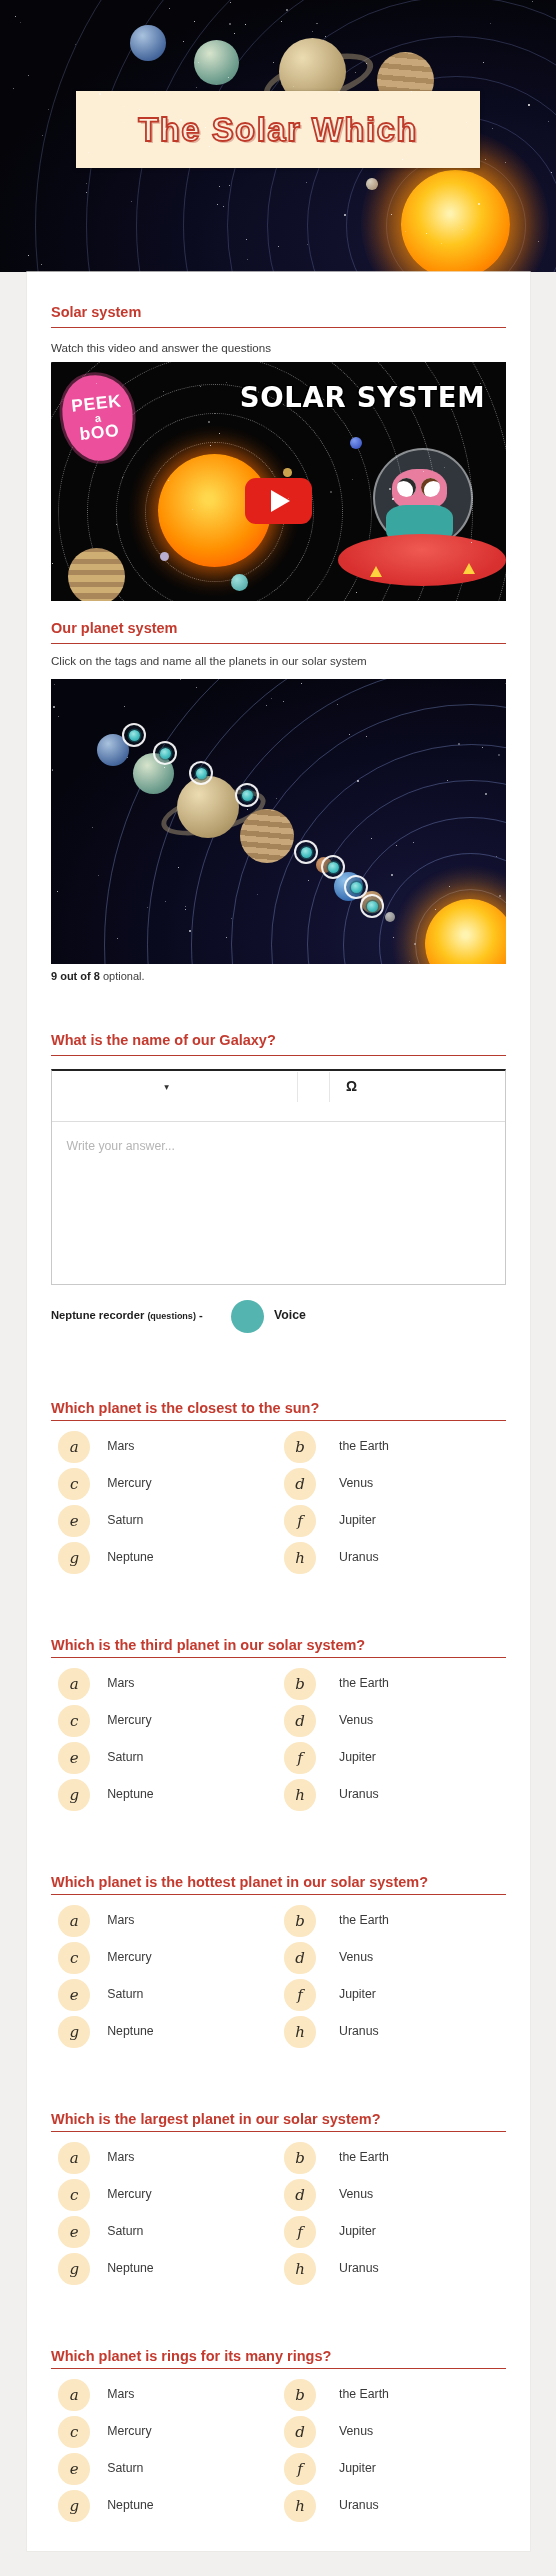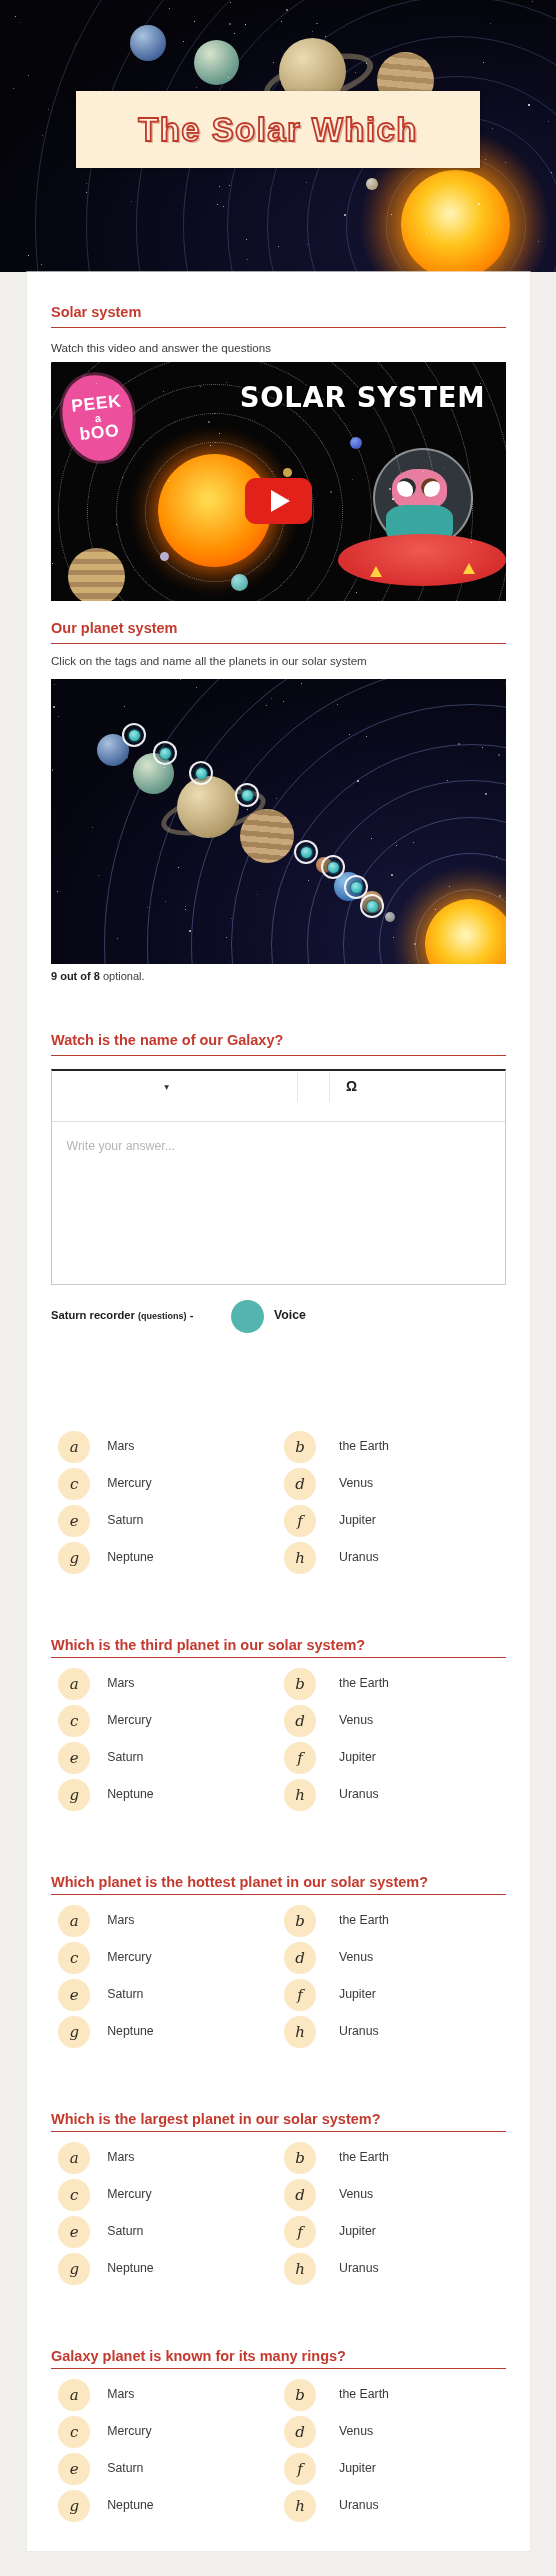--- a/index.html
+++ b/index.html
@@ -363,7 +363,7 @@
   </div>
 
   <div class="sec-head" style="top:1032px;">
-    <span>Watch is the name of our Galaxy?</span>
+    <span>What is the name of our Galaxy?</span>
   </div>
 
   <div id="editor">

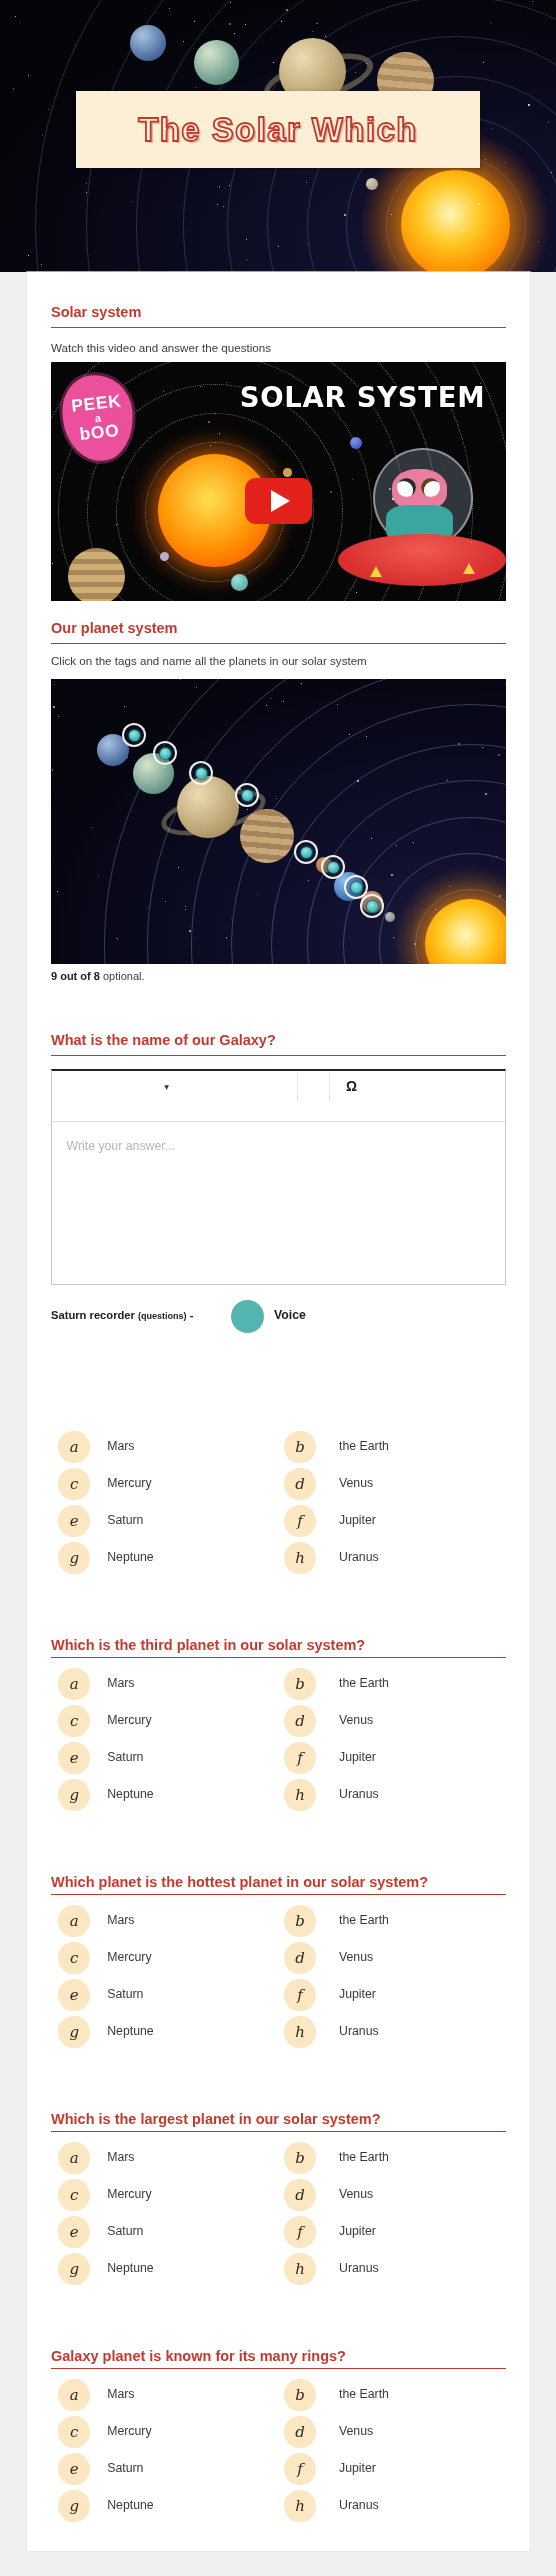--- a/index.html
+++ b/index.html
@@ -379,7 +379,7 @@
   </div>
 
   <div id="recorder-row">
-    <span class="lbl"><span>Saturn recorder </span><span class="opt">(questions)</span><span> -</span></span>
+    <span class="lbl"><span>Neptune recorder </span><span class="opt">(questions)</span><span> -</span></span>
     <button id="voice-btn"></button>
     <span id="voice-label">Voice</span>
   </div>

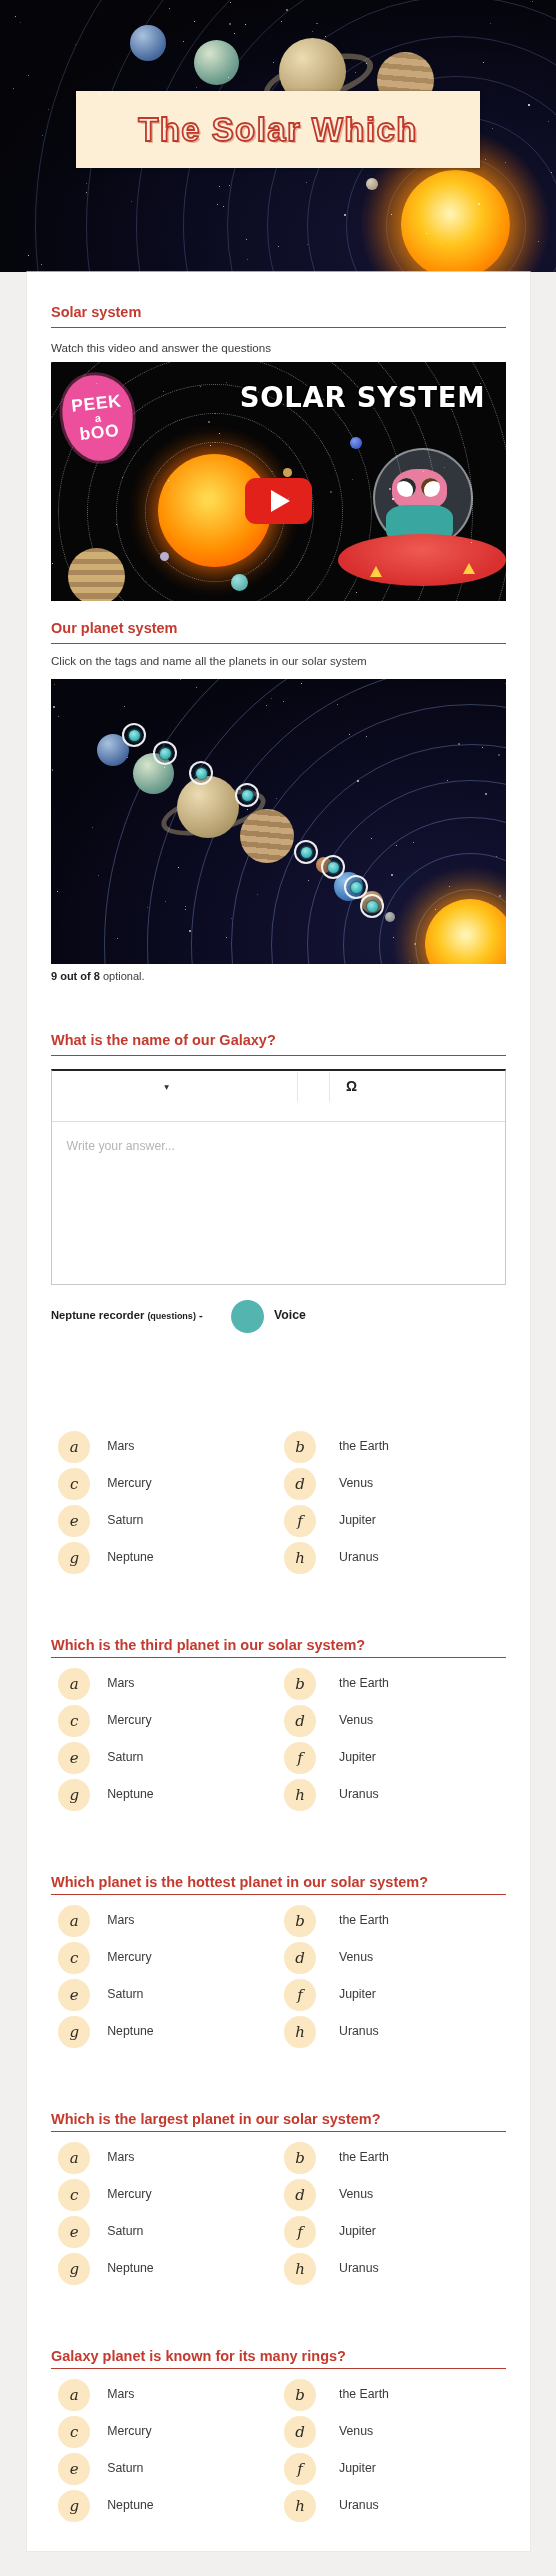--- a/index.html
+++ b/index.html
@@ -385,6 +385,7 @@
   </div>
 
 <div class="q-block" style="top: 1400px; height: 208px;">
+      <div class="q-head">Which planet is the closest to the sun?</div>
       <div class="opt-row" style="top: 31px; left: 7.2px; width: 210px;">
         <div class="opt-bubble" style="left: 0px;">
           <span class="opt-letter">a</span>

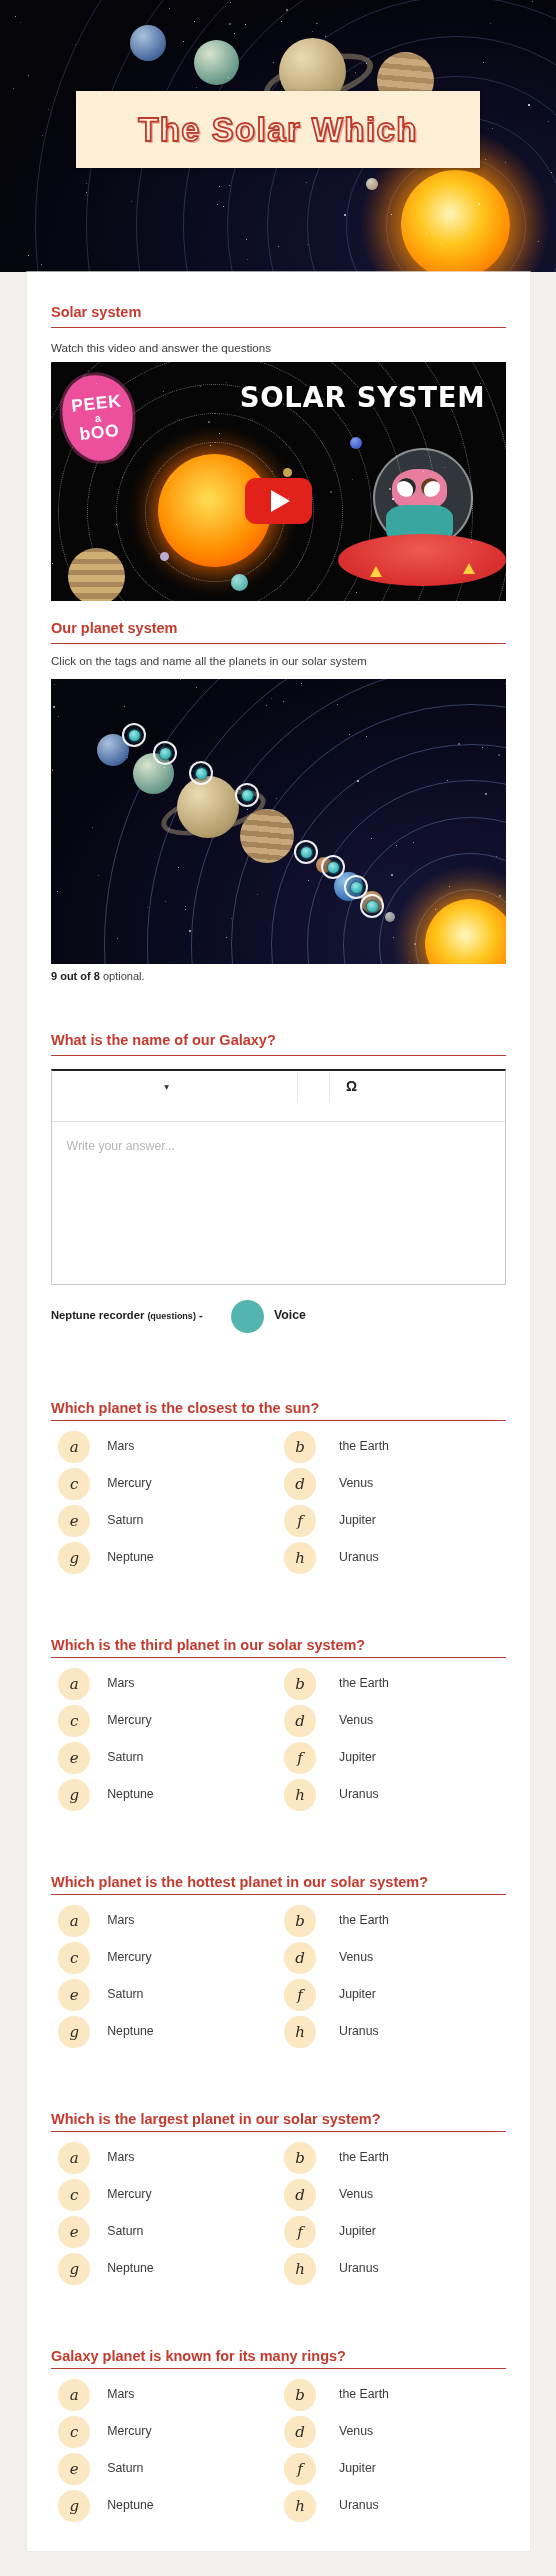--- a/index.html
+++ b/index.html
@@ -589,7 +589,7 @@
       </div>
     </div>
     <div class="q-block" style="top: 2348px; height: 208px;">
-      <div class="q-head">Galaxy planet is known for its many rings?</div>
+      <div class="q-head">Which planet is rings for its many rings?</div>
       <div class="opt-row" style="top: 31px; left: 7.2px; width: 210px;">
         <div class="opt-bubble" style="left: 0px;">
           <span class="opt-letter">a</span>

